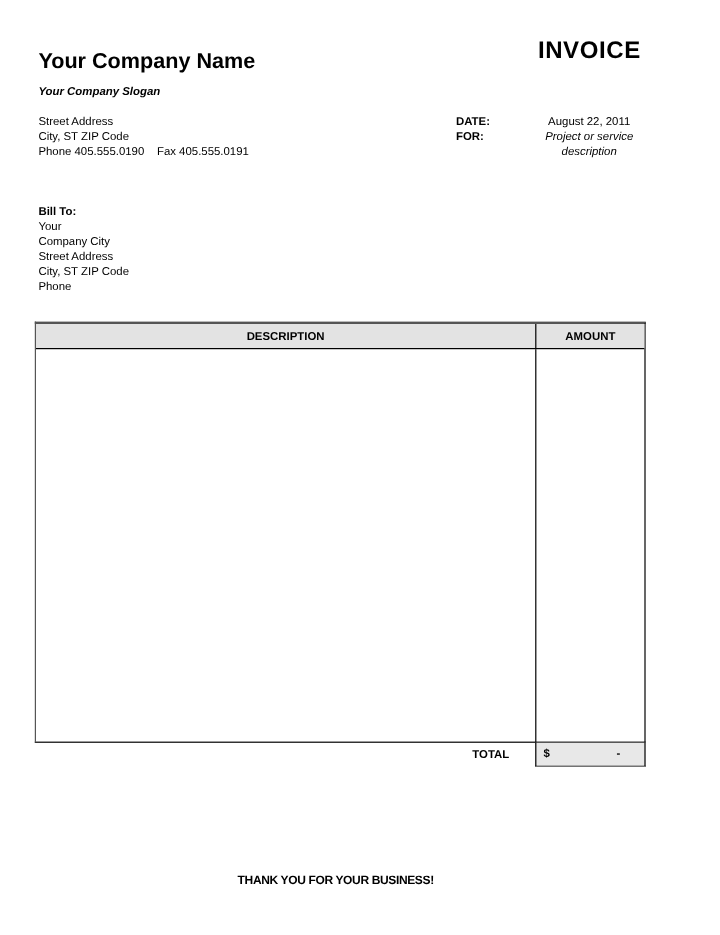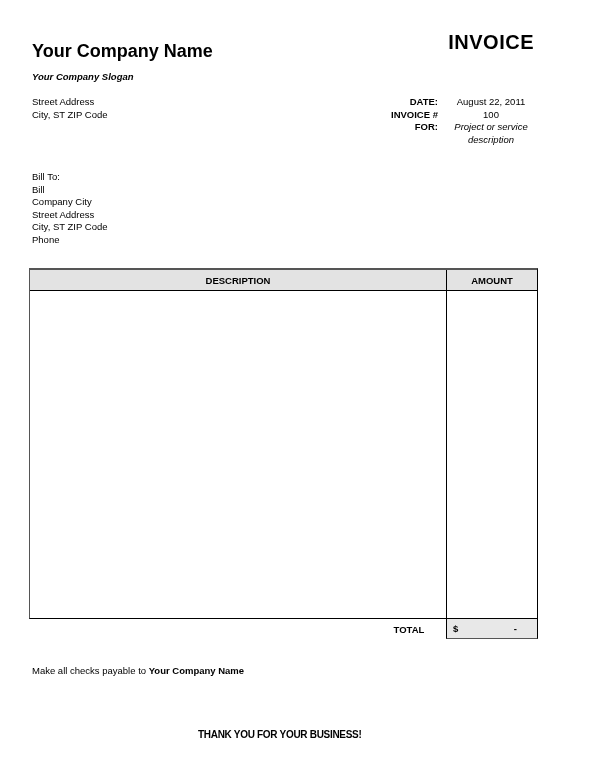--- a/index.html
+++ b/index.html
@@ -11,7 +11,7 @@
   .invoice-title { left:400px; top:31px; width:134px; text-align:right; font-size:20px; font-weight:bold; letter-spacing:0.5px; }
   .meta { left:380px; top:96px; width:156px; font-size:9.5px; line-height:12.5px; }
   .meta-row { display:flex; }
-  .meta-label { width:66px; text-align:right; font-weight:bold; padding-right:8px; box-sizing:border-box; }
+  .meta-label { width:66px; font-weight:bold; padding-right:8px; box-sizing:border-box; }
   .meta-value { flex:1; text-align:center; }
   .italic { font-style:italic; }
   .billto { left:32px; top:171px; font-size:9.5px; line-height:12.5px; }

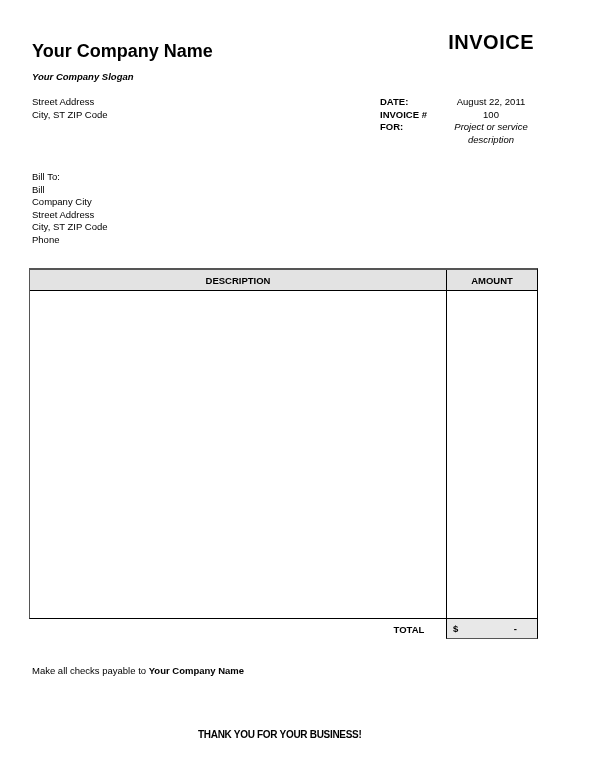--- a/index.html
+++ b/index.html
@@ -48,10 +48,6 @@
     <div class="meta-value">August 22, 2011</div>
   </div>
   <div class="meta-row">
-    <div class="meta-label">INVOICE #</div>
-    <div class="meta-value">100</div>
-  </div>
-  <div class="meta-row">
     <div class="meta-label">FOR:</div>
     <div class="meta-value italic">
       <div>Project or service</div>

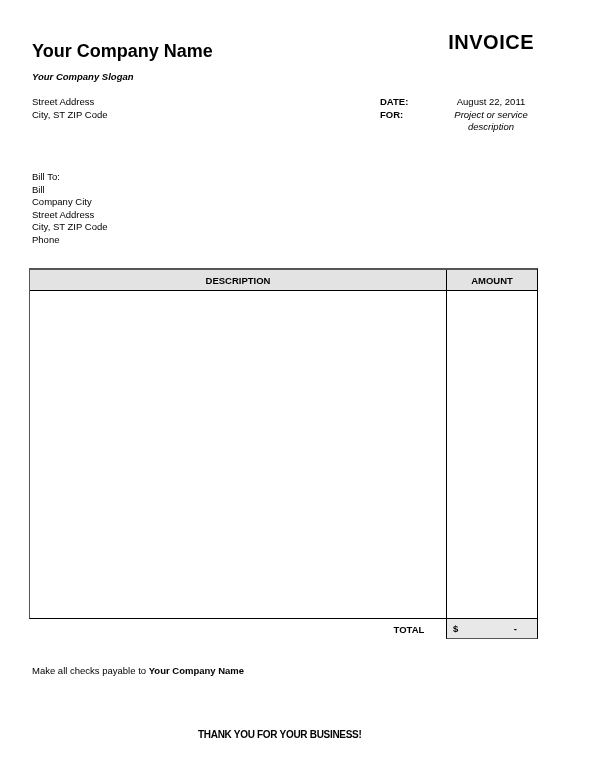--- a/index.html
+++ b/index.html
@@ -38,6 +38,7 @@
 <div class="abs addr">
   <div>Street Address</div>
   <div>City, ST  ZIP Code</div>
+  <div style="white-space:pre;">Phone 405.555.0190    Fax 405.555.0191</div>
 </div>
 
 <div class="abs invoice-title">INVOICE</div>

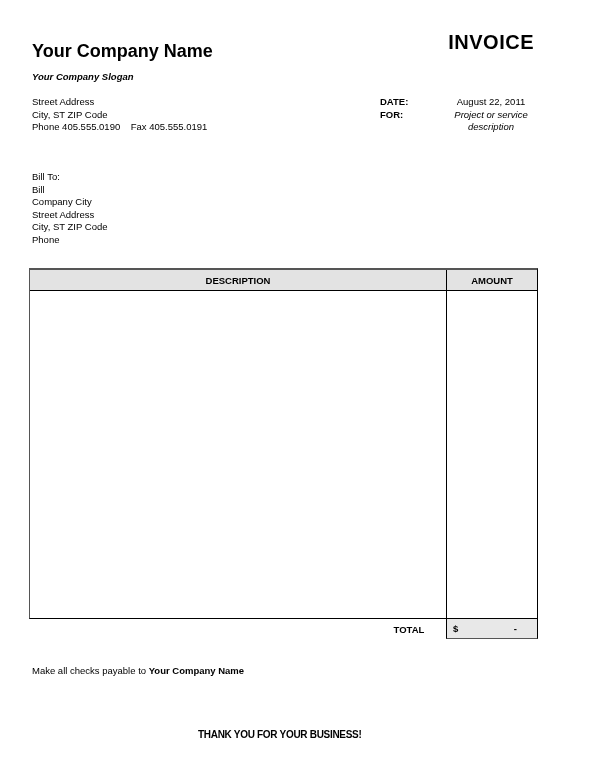--- a/index.html
+++ b/index.html
@@ -15,7 +15,7 @@
   .meta-value { flex:1; text-align:center; }
   .italic { font-style:italic; }
   .billto { left:32px; top:171px; font-size:9.5px; line-height:12.5px; }
-  .billto .hdr { font-weight:normal; }
+  .billto .hdr { font-weight:bold; }
   .table { left:29px; top:268px; width:509px; height:351px; border:1px solid #000; box-sizing:border-box; border-top:2px solid #555; border-left:1.5px solid #555; }
   .thead { display:flex; height:20px; background:#e3e3e3; border-bottom:1px solid #000; }
   .th { font-size:9.5px; font-weight:bold; display:flex; align-items:center; justify-content:center; }

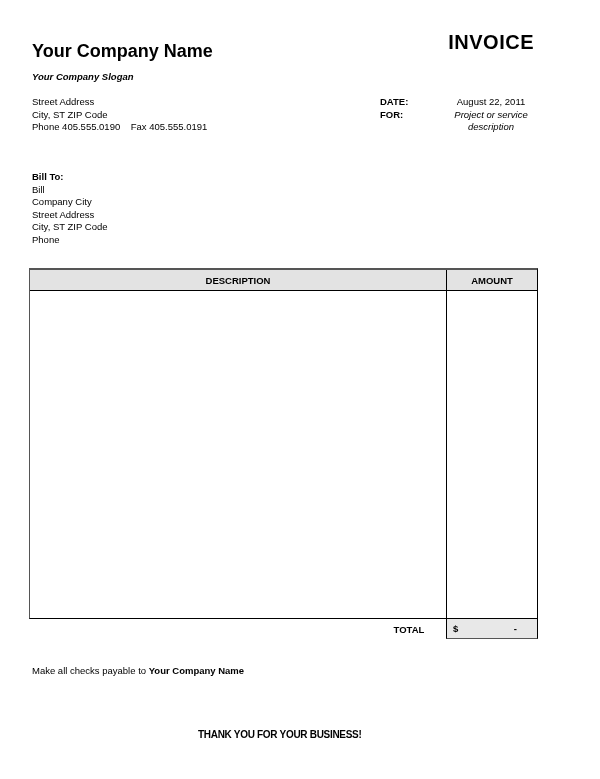--- a/index.html
+++ b/index.html
@@ -59,7 +59,7 @@
 
 <div class="abs billto">
   <div class="hdr">Bill To:</div>
-  <div>Bill</div>
+  <div>Your</div>
   <div>Company City</div>
   <div>Street Address</div>
   <div>City, ST  ZIP Code</div>

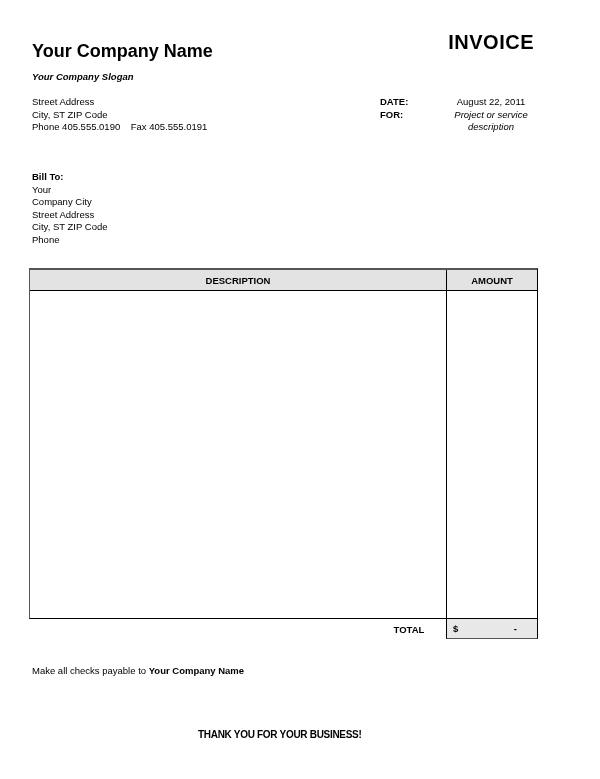--- a/index.html
+++ b/index.html
@@ -84,7 +84,6 @@
 </div>
 
 <div class="abs footer">
-  <div><span style="white-space:pre;">Make all checks payable to </span><b>Your Company Name</b></div>
 </div>
 
 <div class="abs thanks">THANK YOU FOR YOUR BUSINESS!</div>

